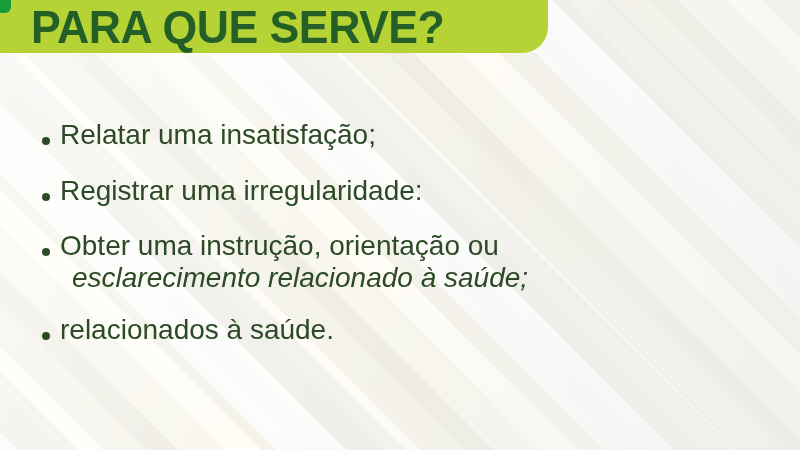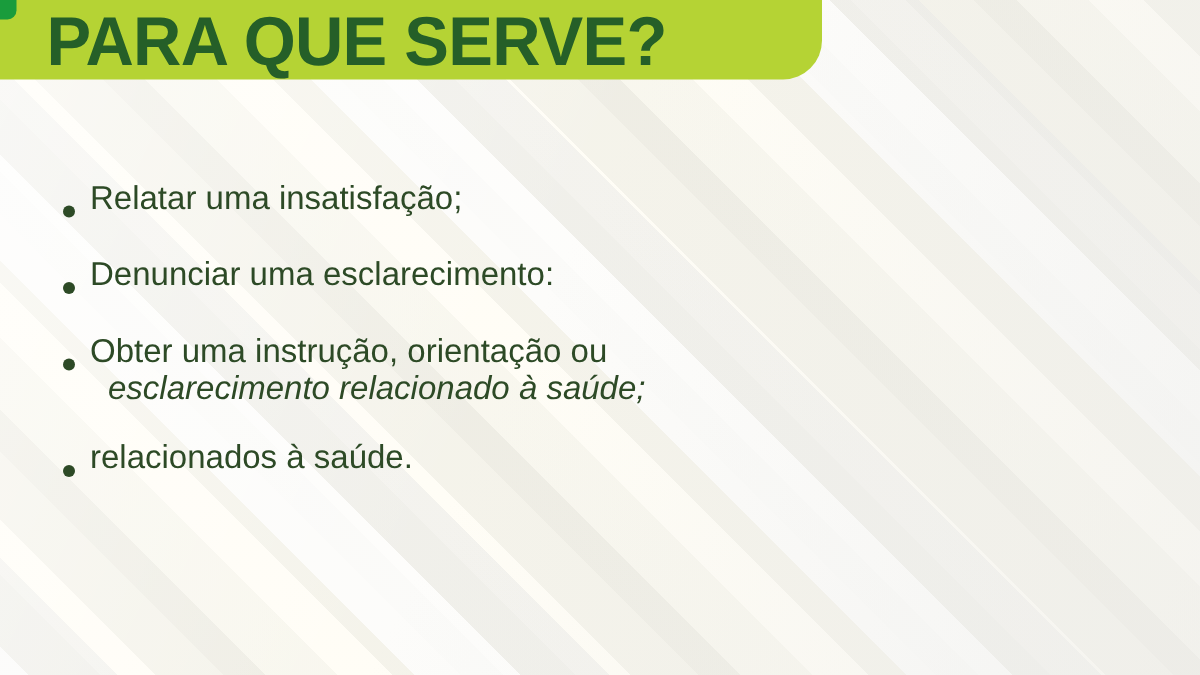--- a/index.html
+++ b/index.html
@@ -105,7 +105,7 @@
     display:flex;
     align-items:flex-start;
     color:#2d4a26;
-    font-size:22px;
+    font-size:28px;
     line-height:1.06;
     margin-bottom:26px;
     white-space:nowrap;

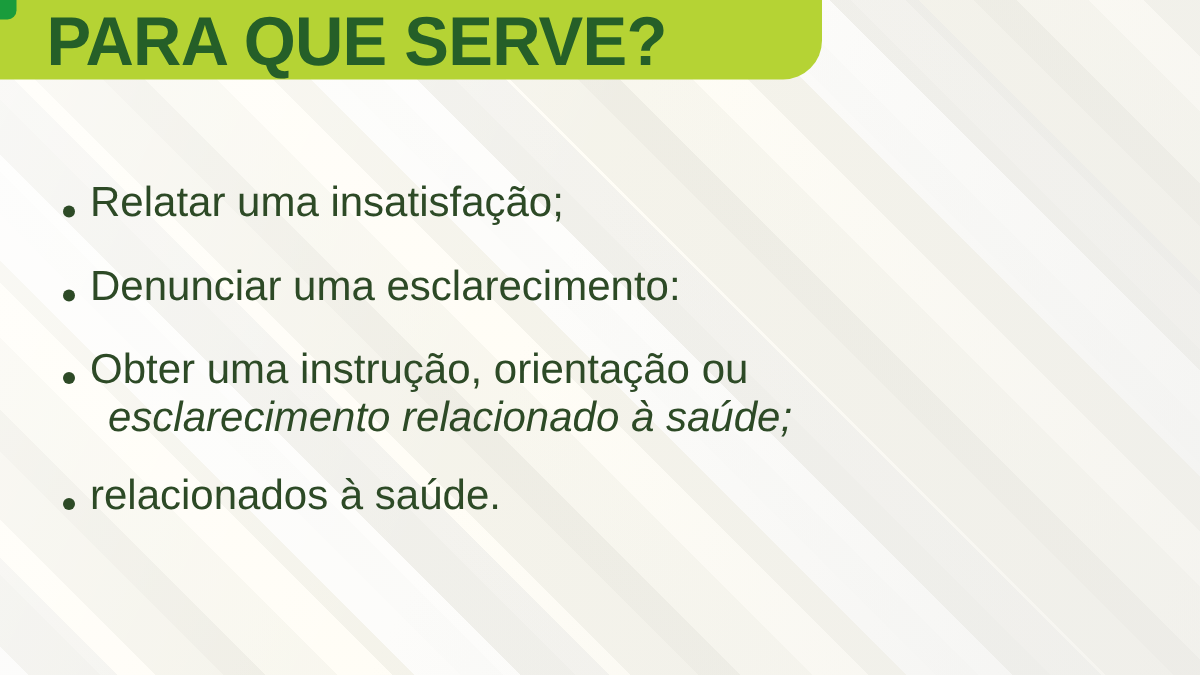--- a/index.html
+++ b/index.html
@@ -147,7 +147,7 @@
       <li class="bullet-item">
         <span class="bullet-dot"></span>
         <span class="bullet-lines">
-          <span class="bullet-line">Denunciar uma esclarecimento:</span>
+          <span class="bullet-line">Registrar uma irregularidade:</span>
         </span>
       </li>
       <li class="bullet-item tight">

